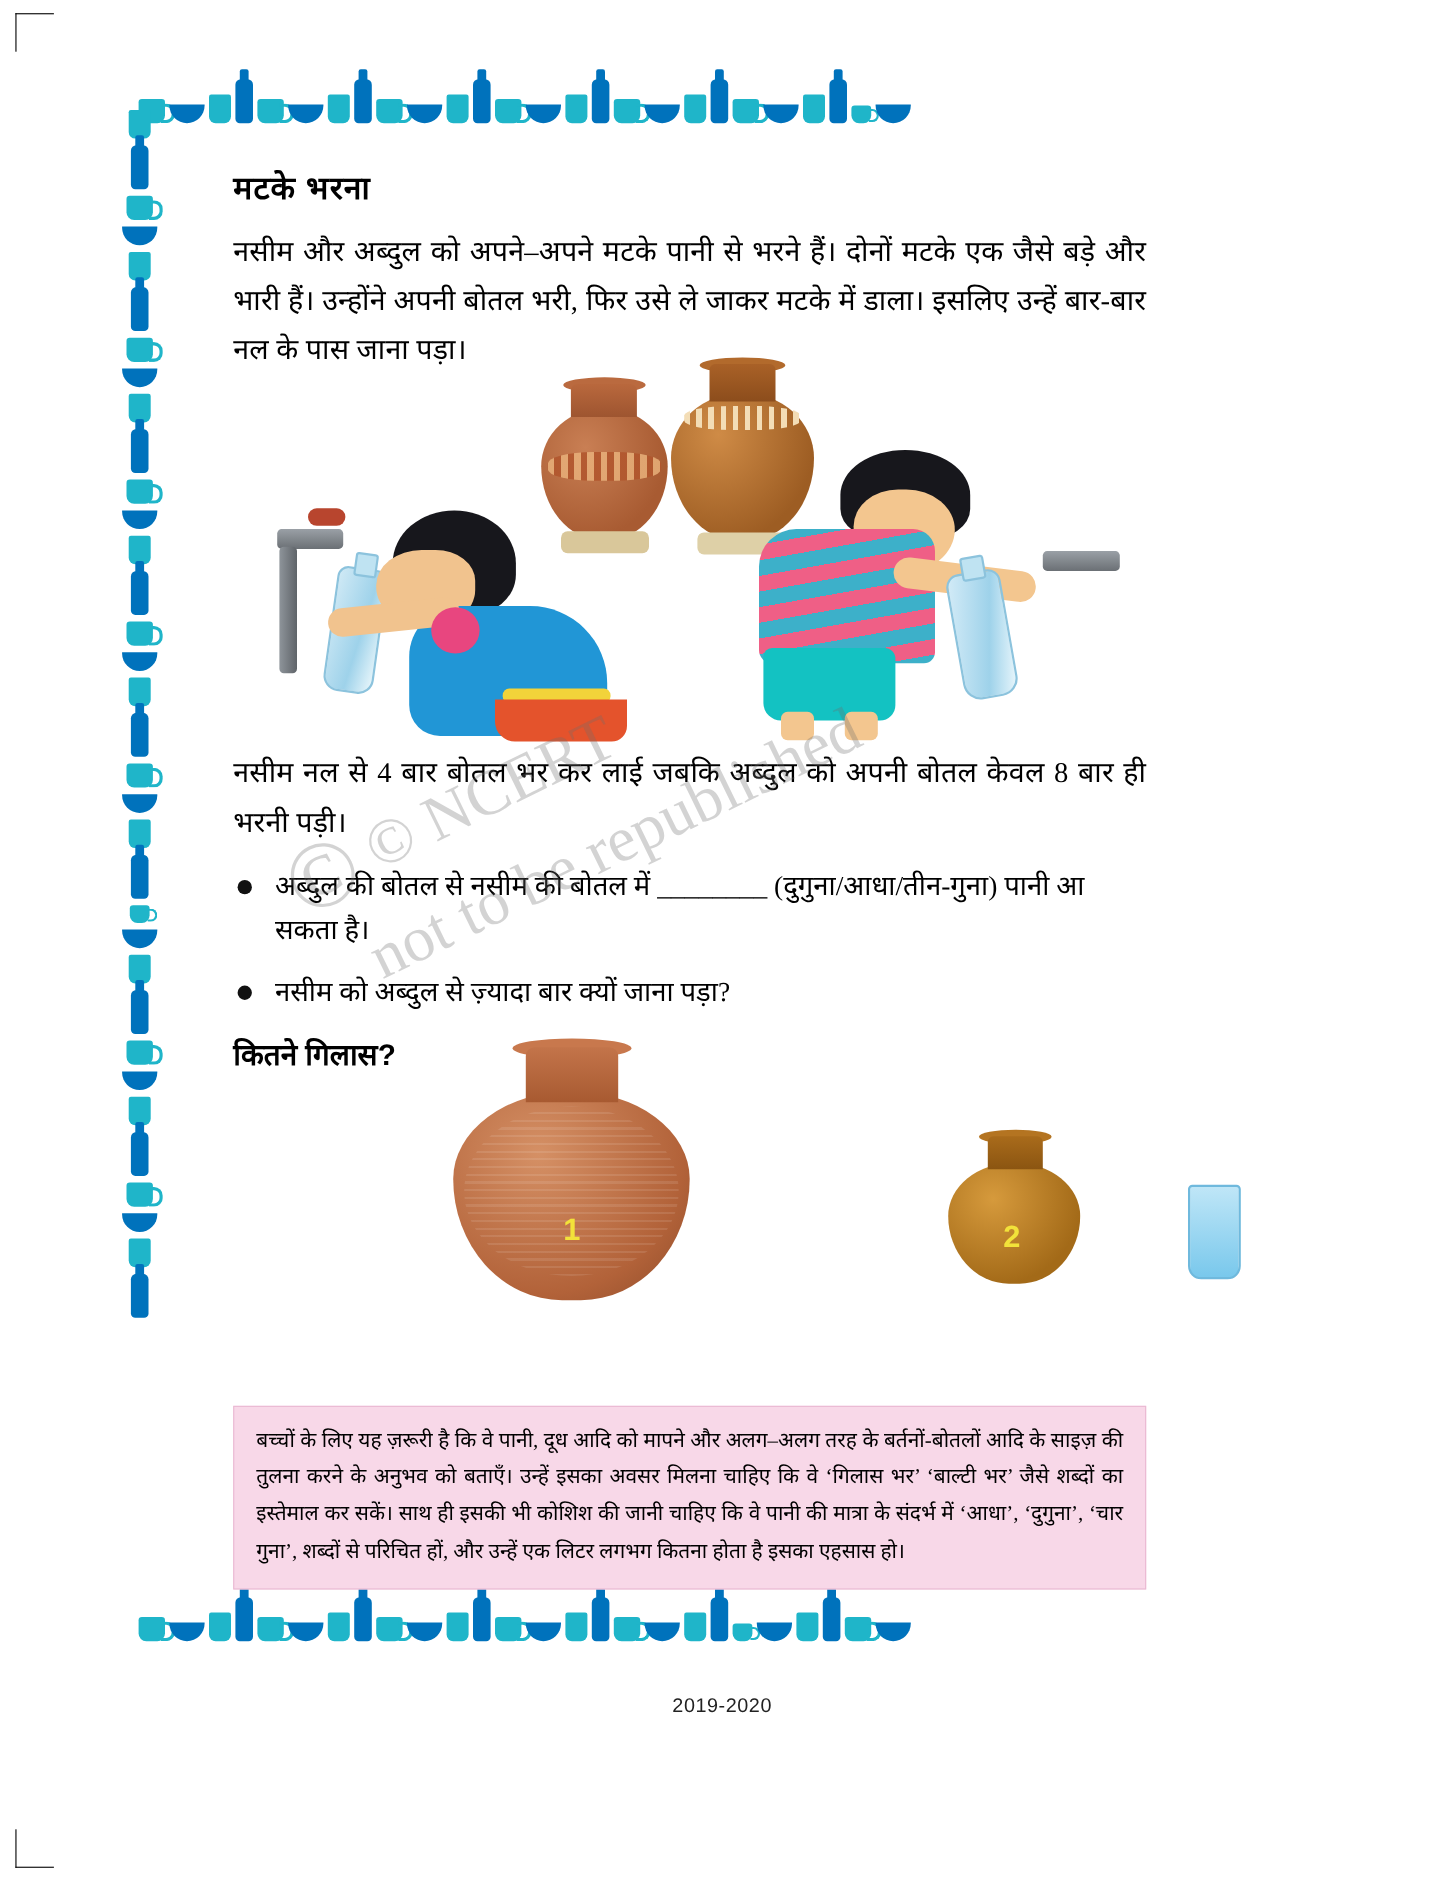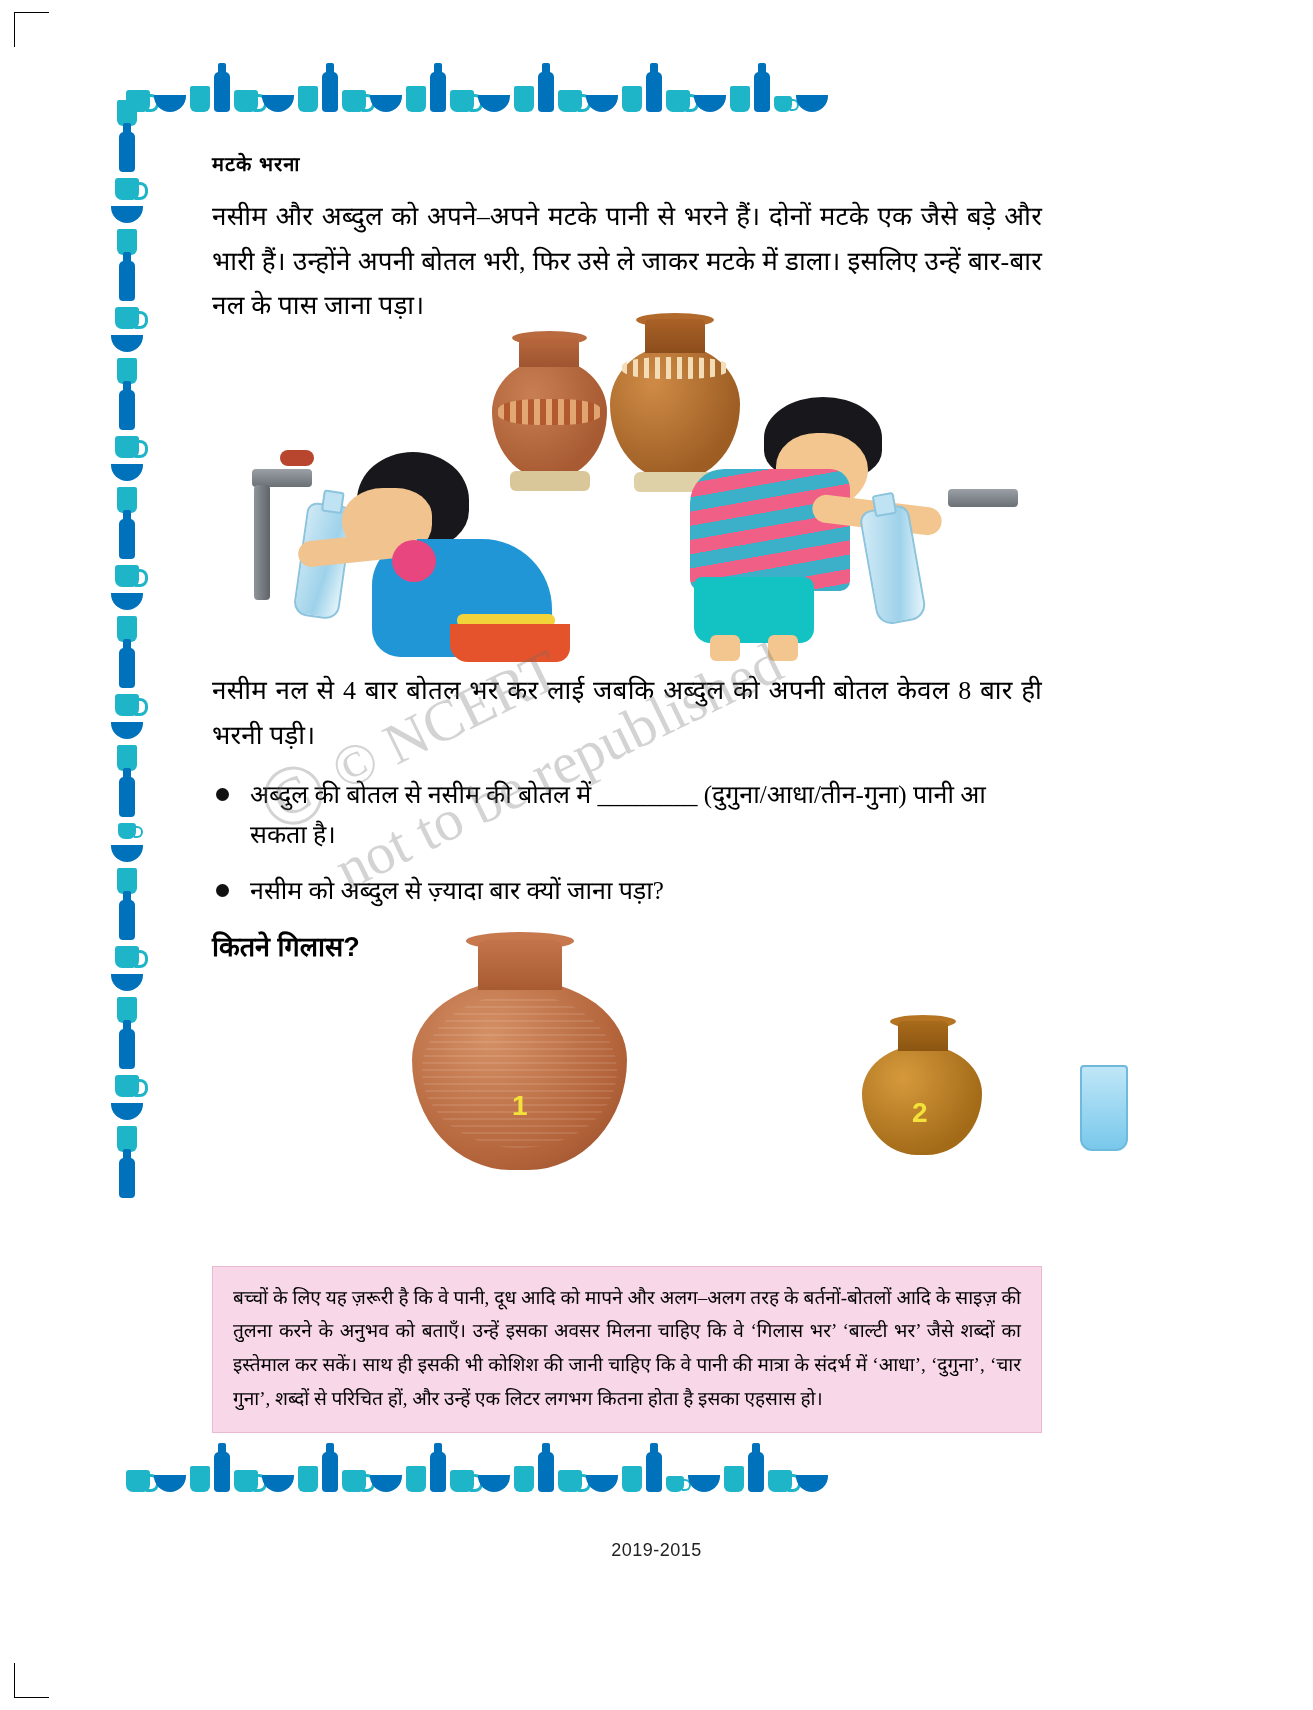--- a/index.html
+++ b/index.html
@@ -95,7 +95,7 @@
   h2.heading {
     font-family: "Liberation Sans", sans-serif;
     font-weight: bold;
-    font-size: 20px;
+    font-size: 29px;
     margin: 0 0 18px 0;
     letter-spacing: 1px;
   }

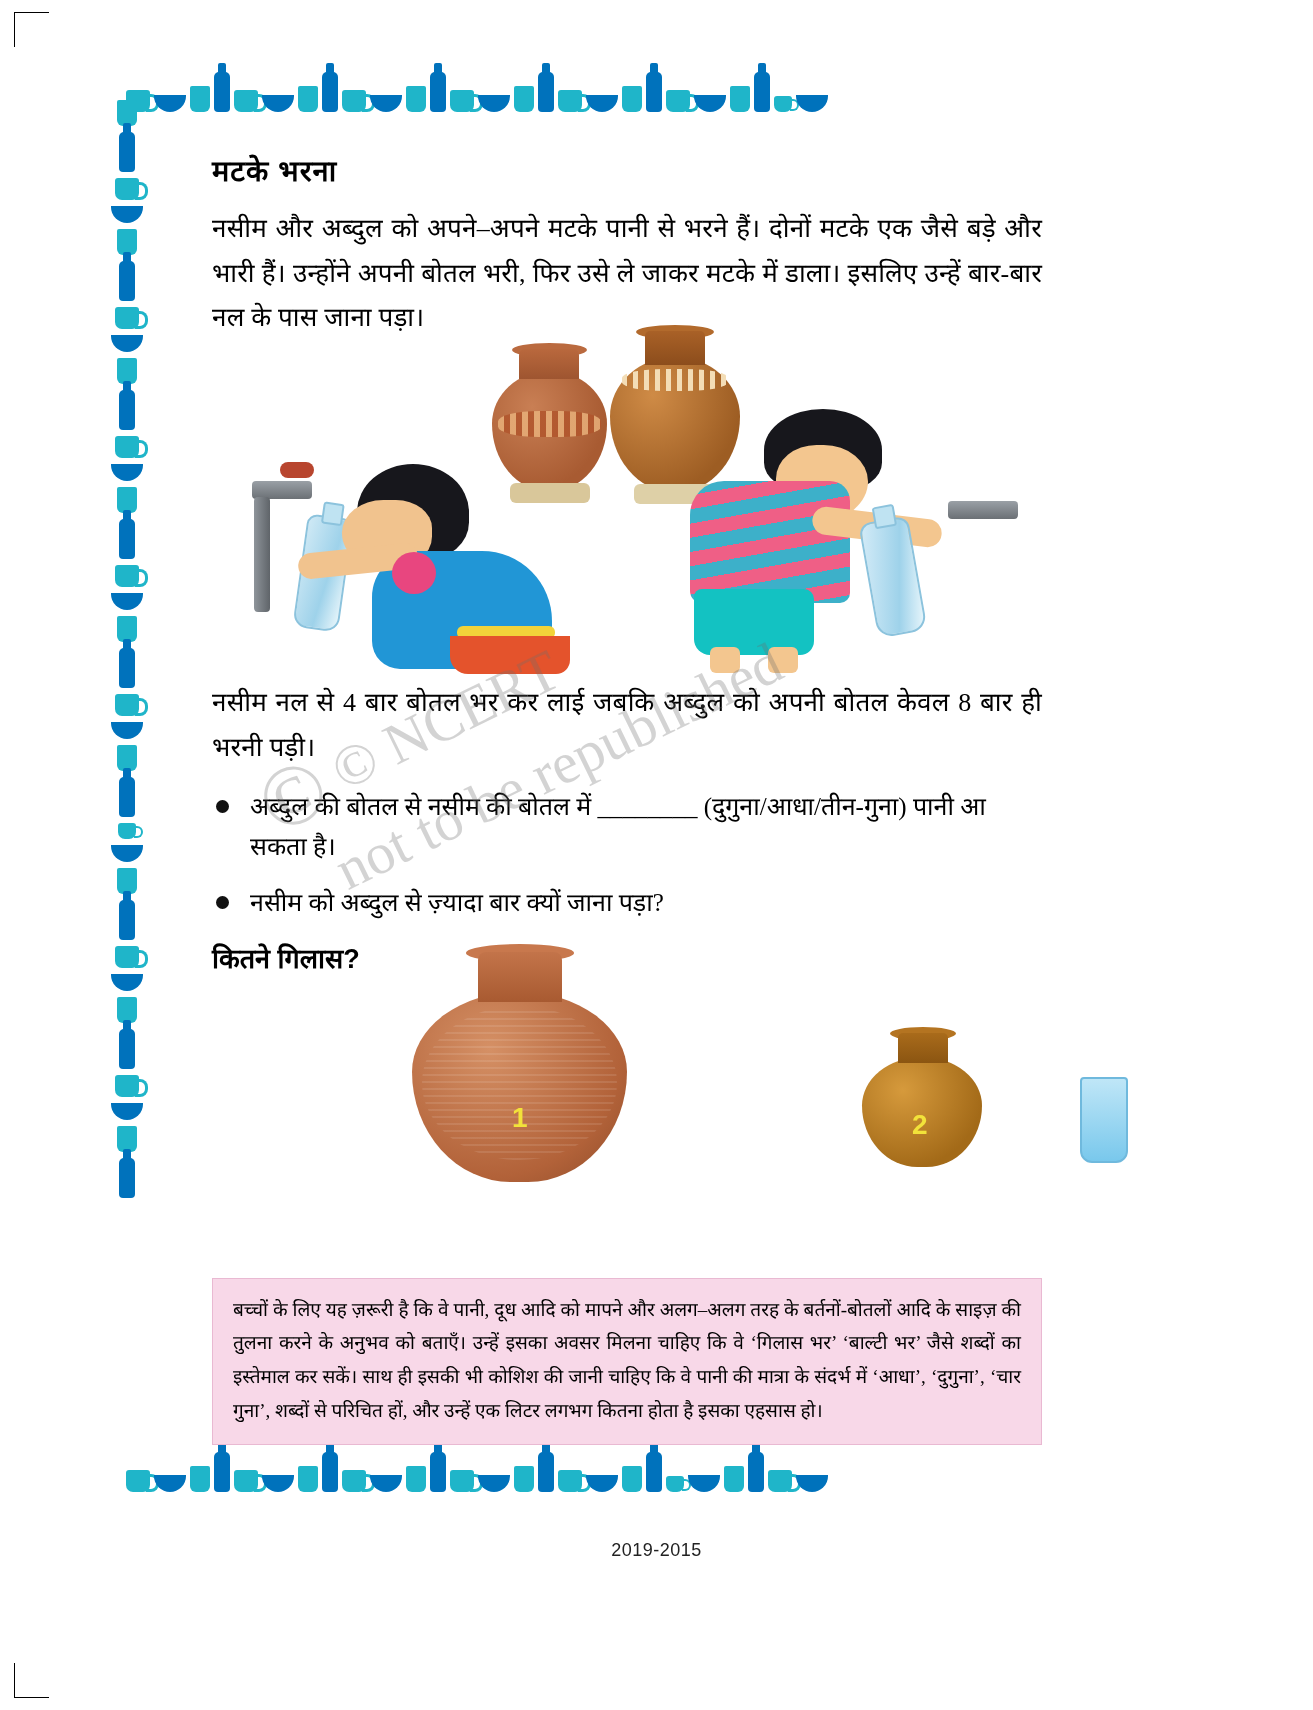--- a/index.html
+++ b/index.html
@@ -615,7 +615,7 @@
   </div>
 
 
-  <div class="year">2019-2015</div>
+  <div class="year">2019-2020</div>
 
 </div>
 

